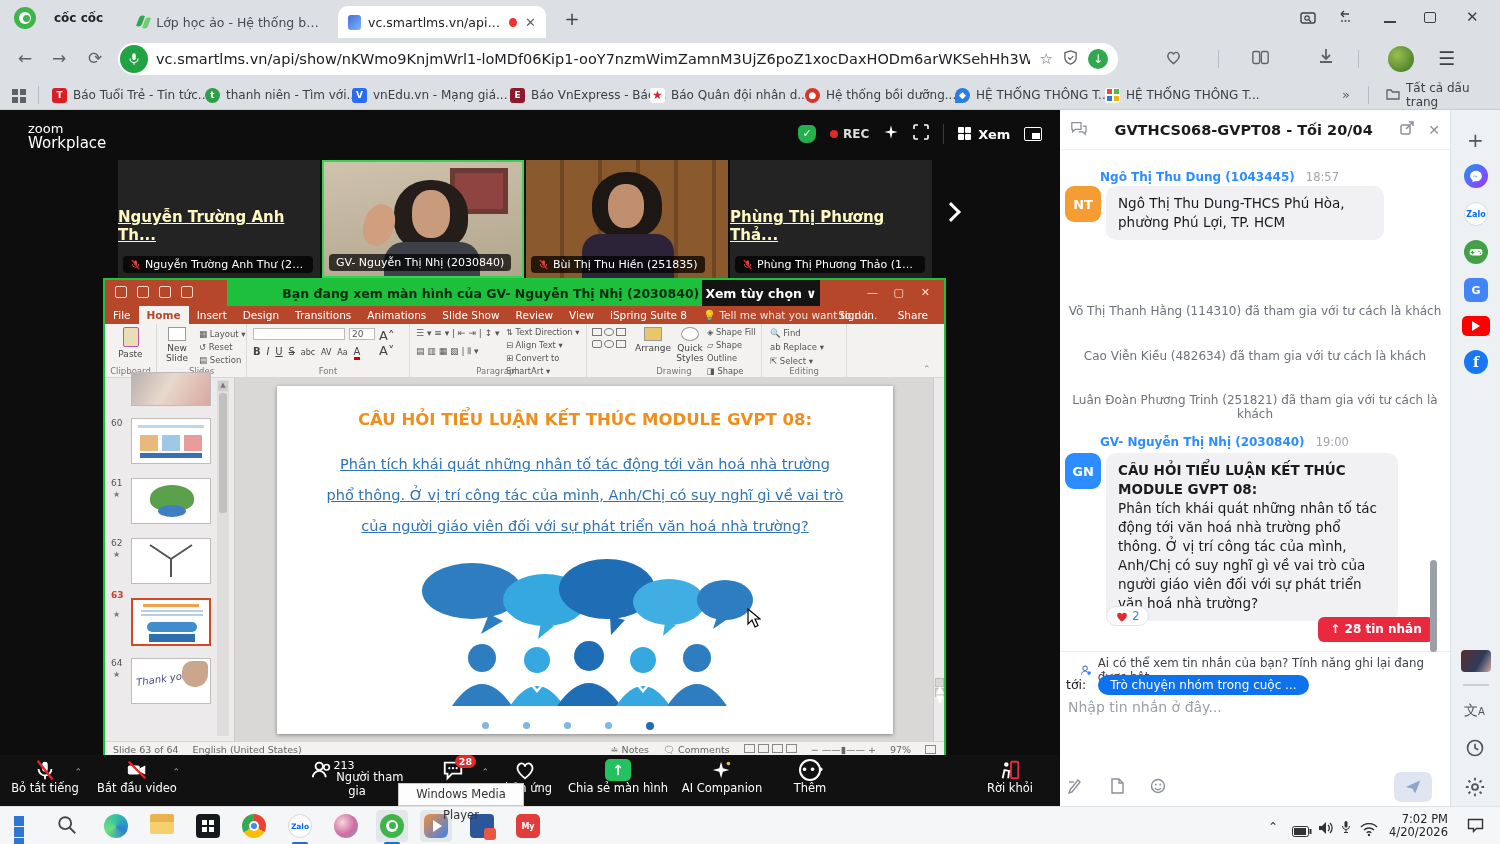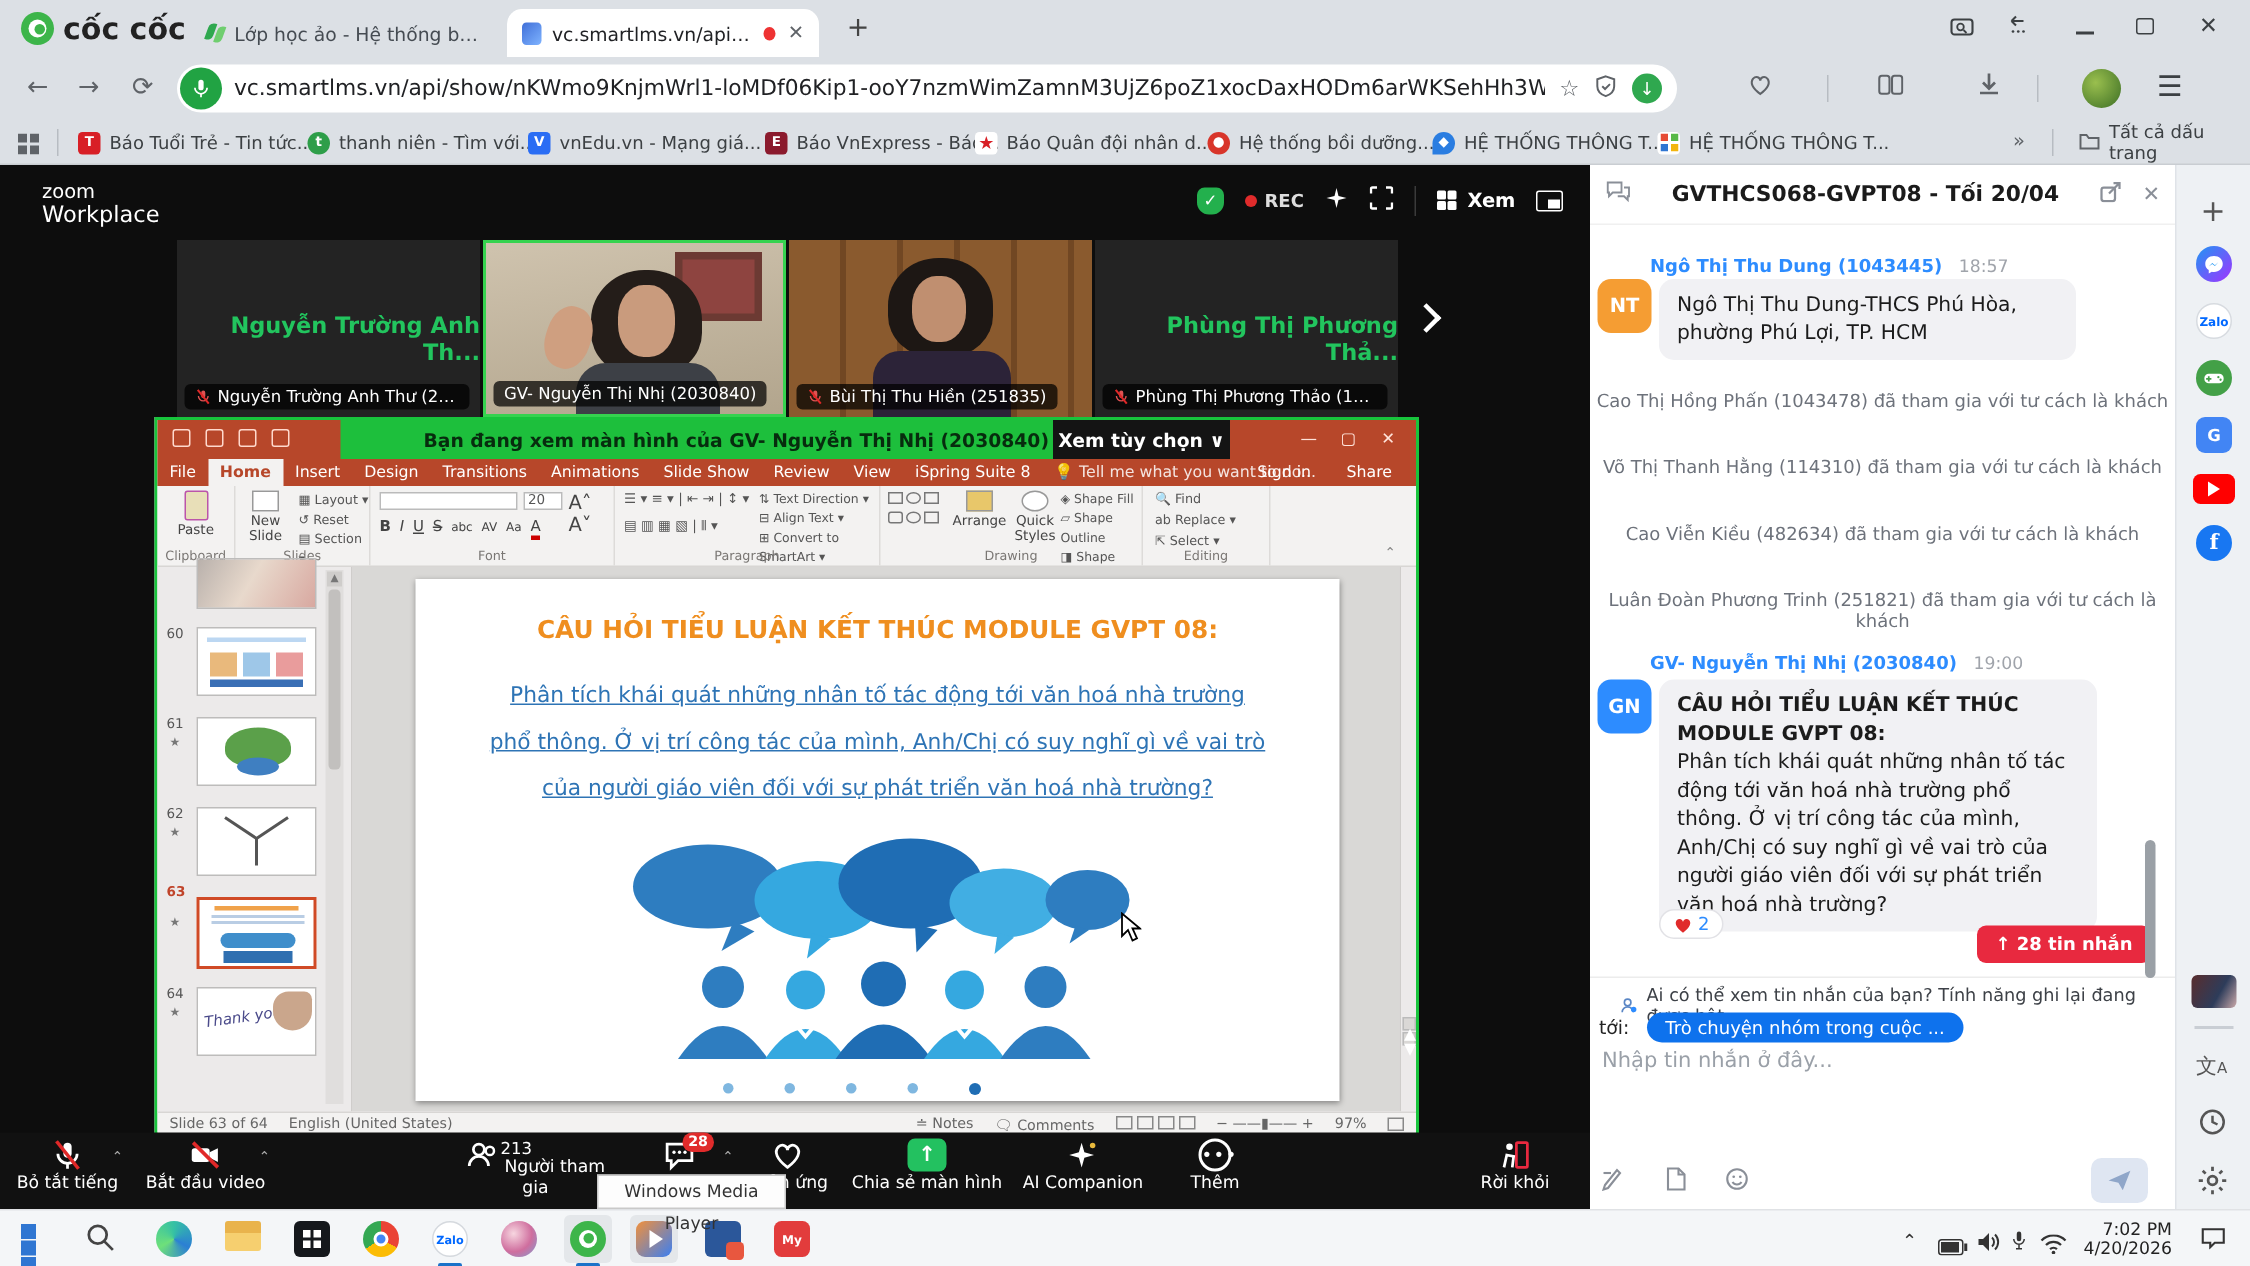--- a/index.html
+++ b/index.html
@@ -12,7 +12,7 @@
 
   
   .tabstrip{left:0;top:0;width:1500px;height:38px;background:#dce0e5;}
-  .brand{left:14px;top:7px;display:flex;align-items:center;gap:6px;font-weight:bold;font-size:20px;color:#222;}
+  .brand{left:14px;top:7px;display:flex;align-items:center;gap:18px;font-weight:bold;font-size:12px;color:#222;}
   .cclogo{width:22px;height:22px;border-radius:50%;background:#3db54a;position:relative;}
   .cclogo:before{content:"";position:absolute;left:5px;top:5px;width:12px;height:12px;border-radius:50%;background:#fff;}
   .cclogo:after{content:"";position:absolute;left:9px;top:8px;width:7px;height:7px;border-radius:50%;background:#3db54a;}

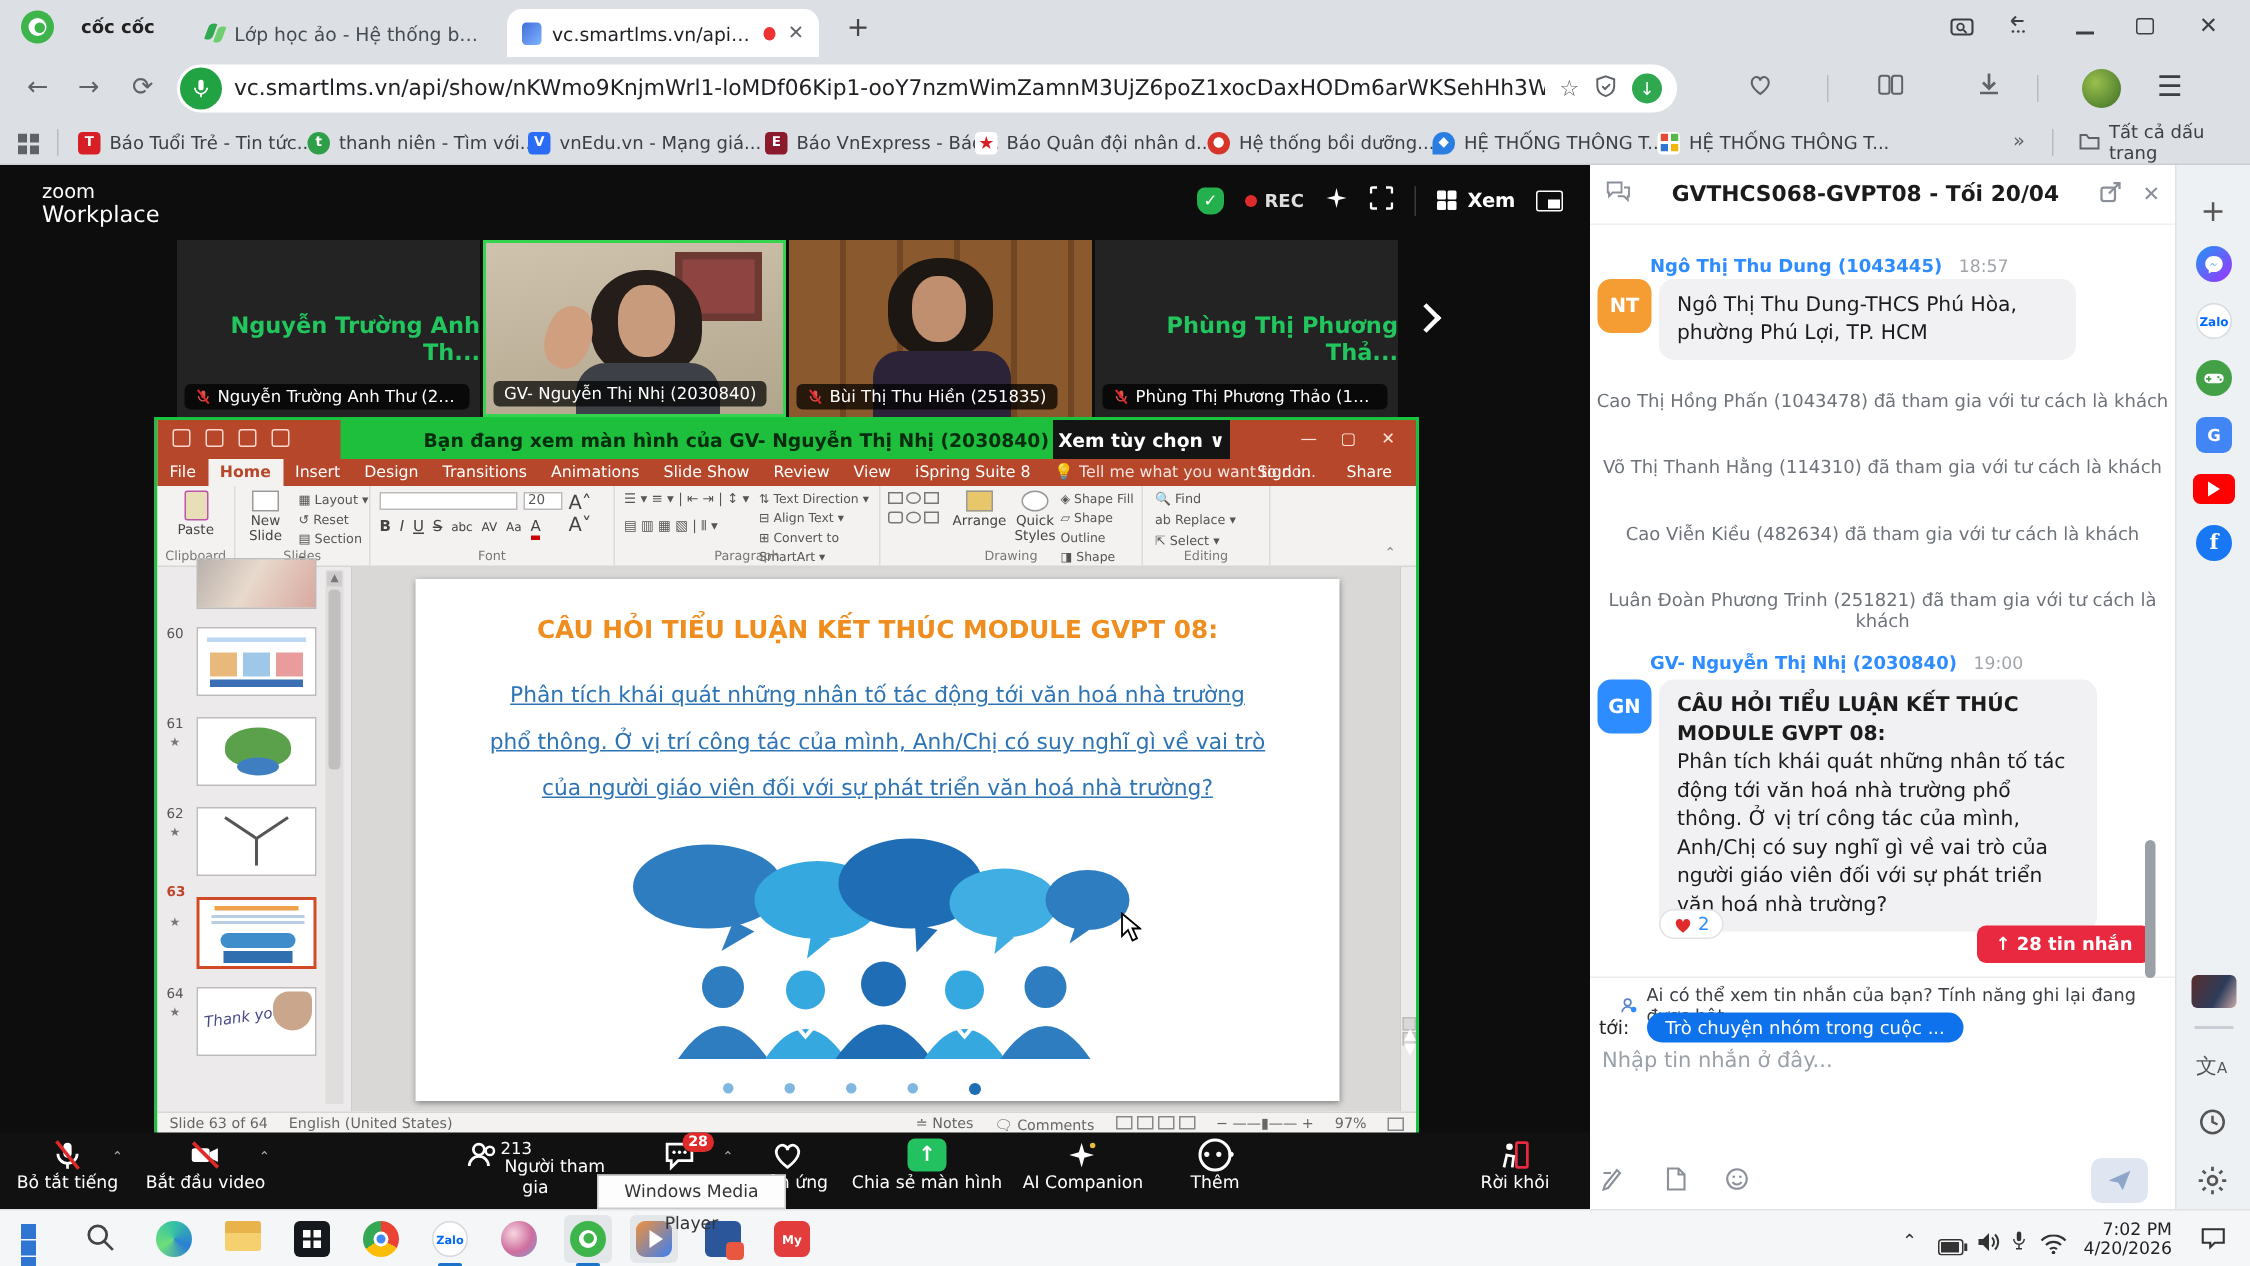--- a/index.html
+++ b/index.html
@@ -55,7 +55,7 @@
   .pipico{width:18px;height:14px;border:1.5px solid #fff;border-radius:2px;position:relative;}
   .pipico:before{content:"";position:absolute;right:1px;bottom:1px;width:8px;height:6px;background:#fff;}
   .tile{top:50px;height:118px;width:202px;background:#232323;overflow:hidden;}
-  .tname{width:100%;text-align:right;font-weight:bold;font-size:15px;color:#22c55e;top:48px;}
+  .tname{width:100%;text-align:left;font-weight:bold;font-size:15px;color:#fef9c3;top:48px;text-decoration:underline;}
   .tbadge{left:5px;bottom:5px;background:rgba(0,0,0,.72);border-radius:4px;padding:2px 7px;font-size:11px;display:flex;align-items:center;gap:4px;max-width:190px;}
   .micS{width:11px;height:11px;flex:none;}
   .nextbtn{left:944px;top:95px;width:14px;height:14px;border-top:3px solid #fff;border-right:3px solid #fff;transform:rotate(45deg);}

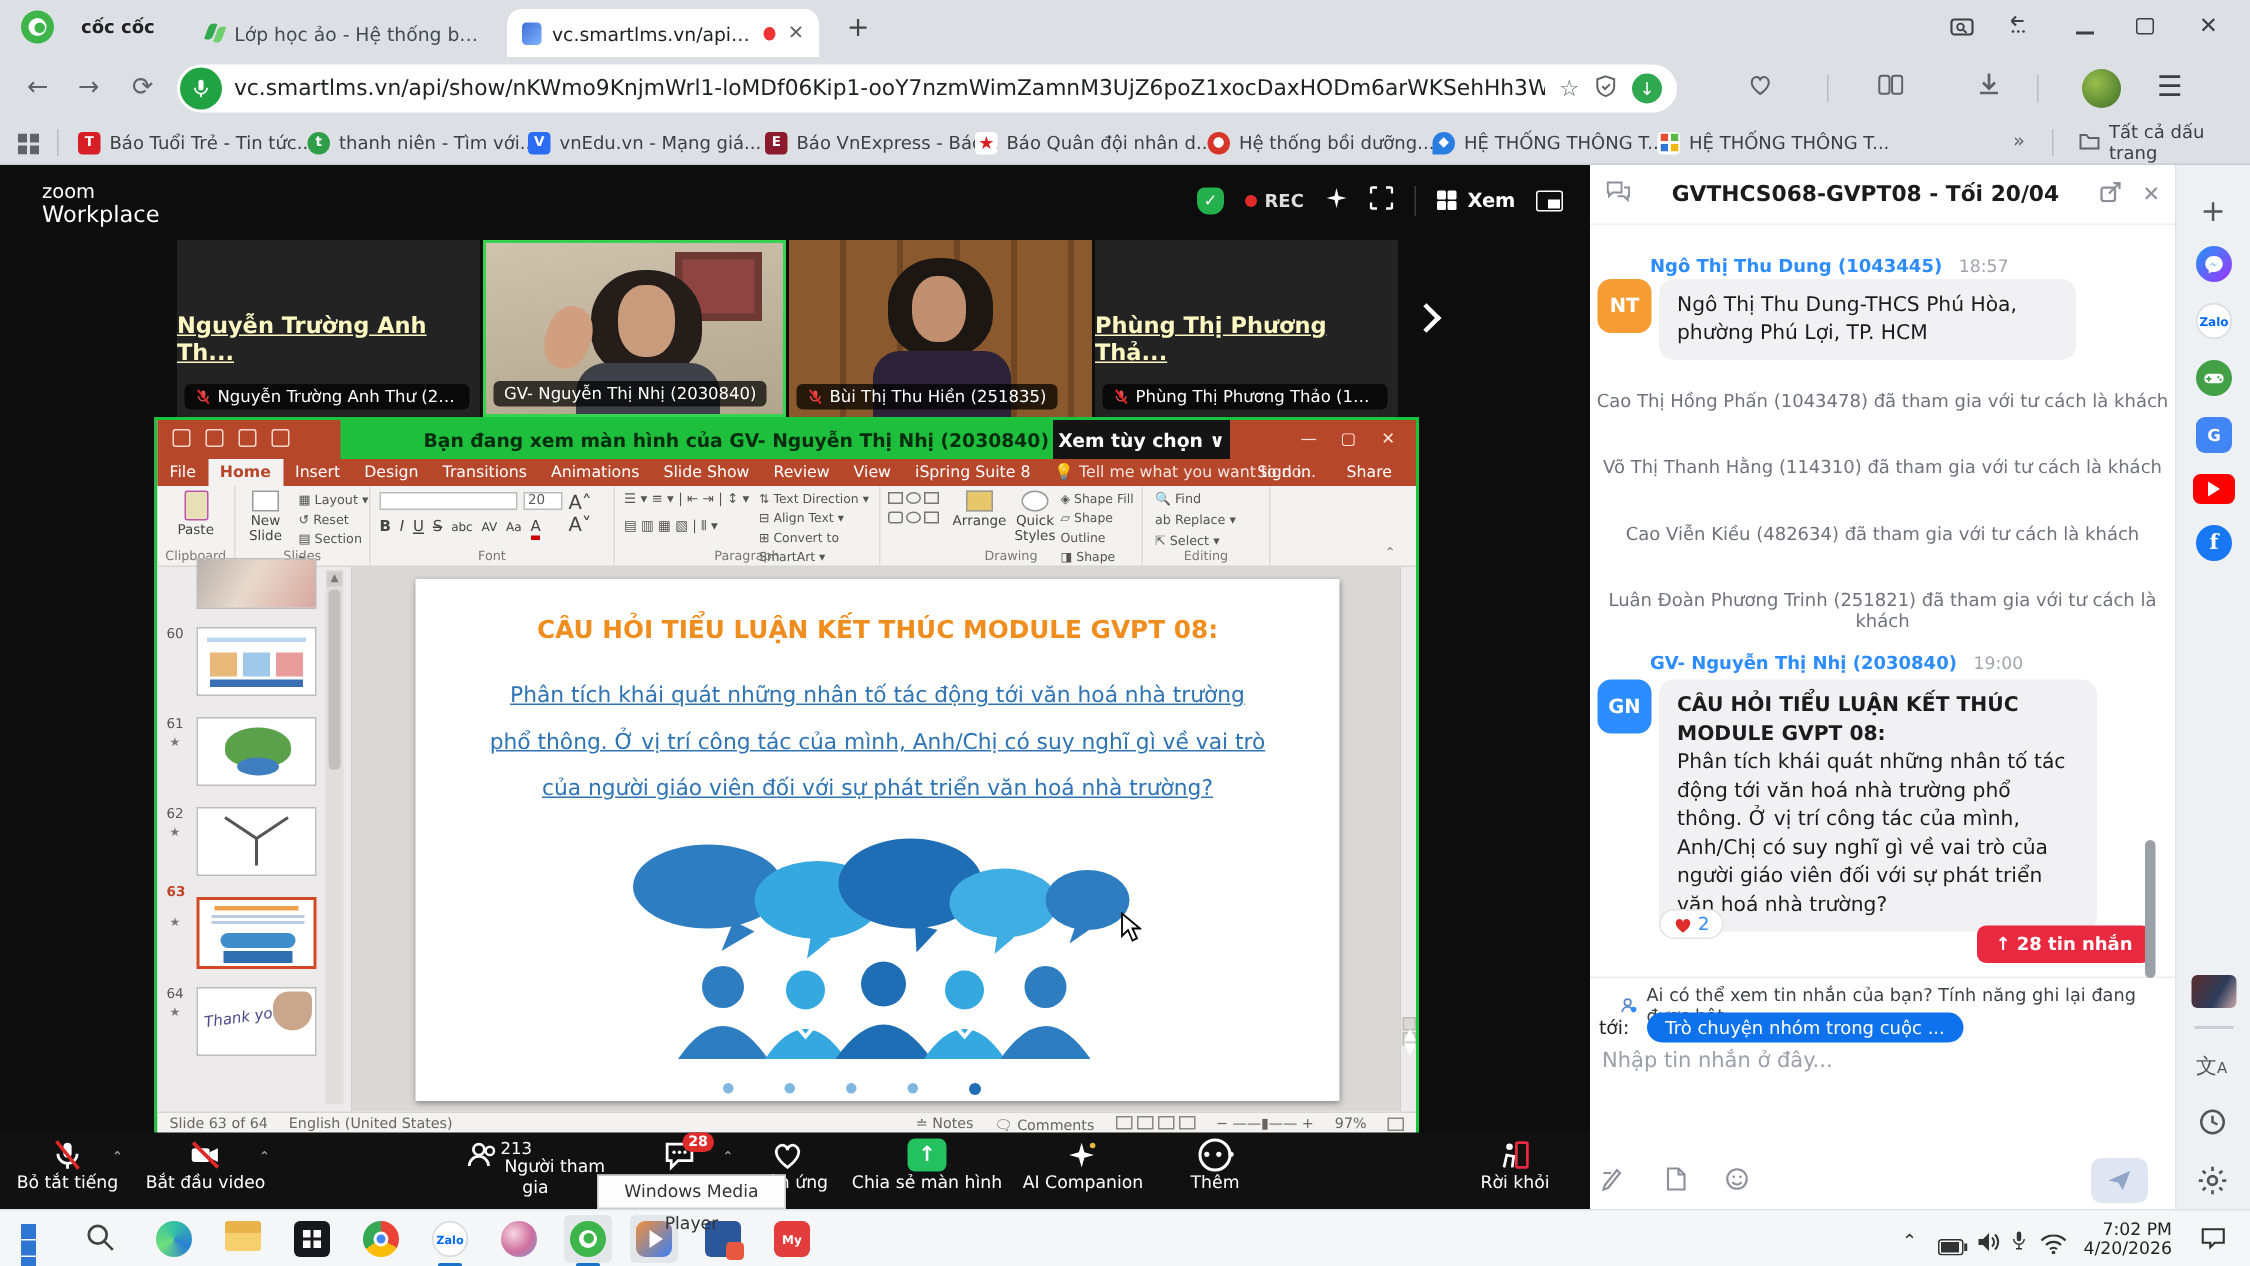--- a/index.html
+++ b/index.html
@@ -684,7 +684,6 @@
     <div class="a avatar" style="left:5px;top:76px;background:#f59d33">NT</div>
     <div class="a bubble" style="left:46px;top:76px;width:278px">Ngô Thị Thu Dung-THCS Phú Hòa, phường Phú Lợi, TP. HCM</div>
 
-    <div class="a sysmsg" style="top:150px">Cao Thị Hồng Phấn (1043478) đã tham gia với tư cách là khách</div>
     <div class="a sysmsg" style="top:194px">Võ Thị Thanh Hằng (114310) đã tham gia với tư cách là khách</div>
     <div class="a sysmsg" style="top:239px">Cao Viễn Kiều (482634) đã tham gia với tư cách là khách</div>
     <div class="a sysmsg" style="top:283px">Luân Đoàn Phương Trinh (251821) đã tham gia với tư cách là khách</div>

